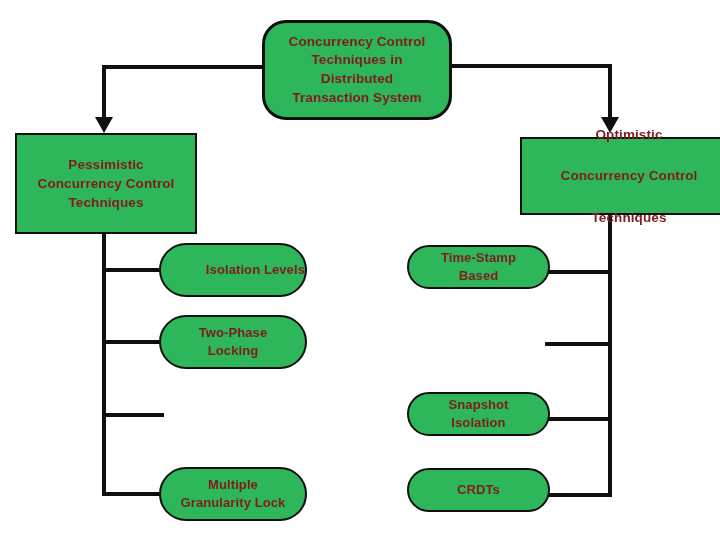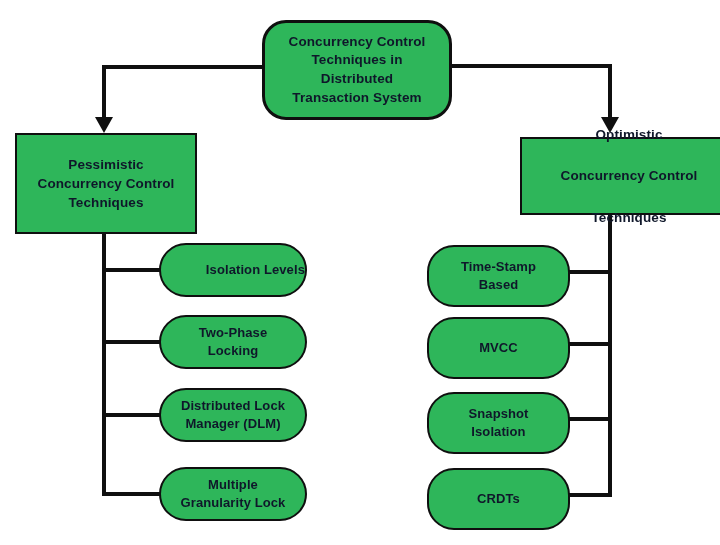--- a/index.html
+++ b/index.html
@@ -11,7 +11,7 @@
   .node {
     position:absolute; box-sizing:border-box;
     display:flex; flex-direction:column; align-items:center; justify-content:center;
-    text-align:center; background:#2eb65a; color:#0f172a;
+    text-align:center; background:#2eb65a; color:#7f1d1d;
     font-weight:600; letter-spacing:0.1px;
   }
   .node span { display:block; white-space:nowrap; }

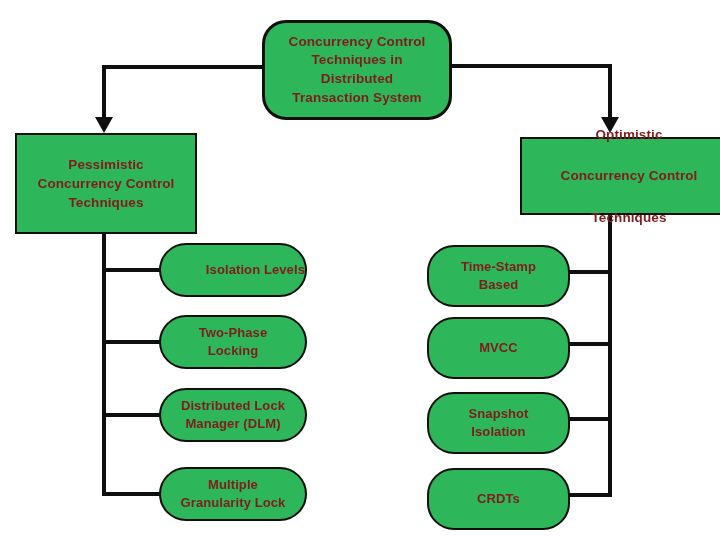--- a/index.html
+++ b/index.html
@@ -31,7 +31,7 @@
     font-size:13px; line-height:1.4;
   }
   .leaf-l { left:159px; width:148px; height:54px; }
-  .leaf-r { left:427px; width:143px; height:62px; }
+  .leaf-r { left:407px; width:143px; height:44px; }
   .l0 { top:243px;align-items:flex-end; } .l1 { top:315px; } .l2 { top:388px; } .l3 { top:467px; }
   .r0 { top:245px; } .r1 { top:317px; } .r2 { top:392px; } .r3 { top:468px; }
 </style>

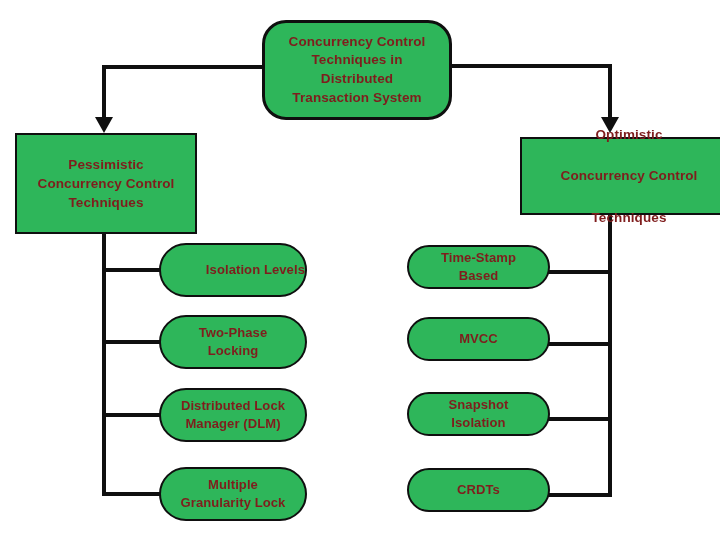--- a/index.html
+++ b/index.html
@@ -104,9 +104,6 @@
     <span>Time-Stamp</span>
     <span>Based</span>
   </div>
-  <div class="node leaf leaf-r r1">
-    <span>MVCC</span>
-  </div>
   <div class="node leaf leaf-r r2">
     <span>Snapshot</span>
     <span>Isolation</span>

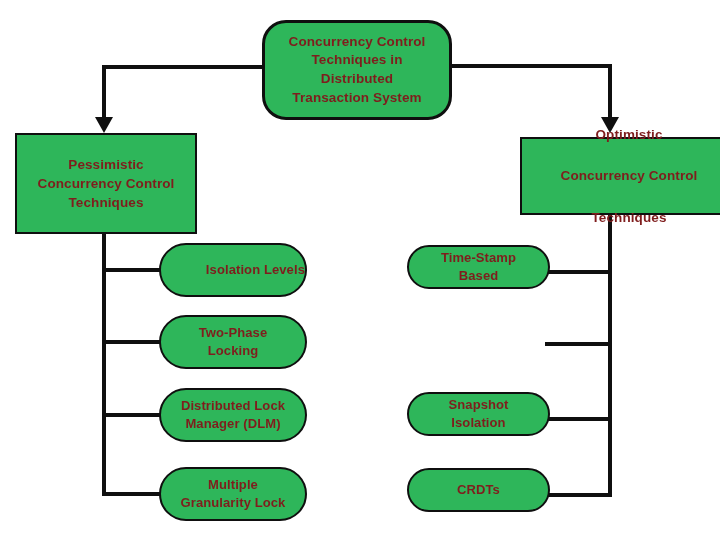--- a/index.html
+++ b/index.html
@@ -91,10 +91,6 @@
     <span>Two-Phase</span>
     <span>Locking</span>
   </div>
-  <div class="node leaf leaf-l l2">
-    <span>Distributed Lock</span>
-    <span>Manager (DLM)</span>
-  </div>
   <div class="node leaf leaf-l l3">
     <span>Multiple</span>
     <span>Granularity Lock</span>

